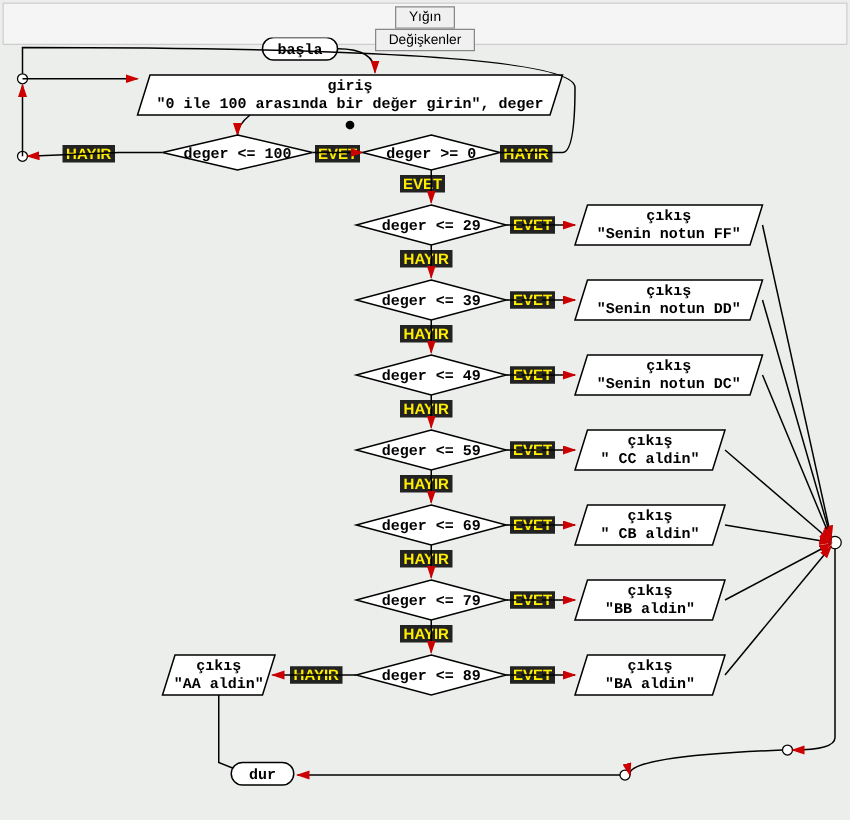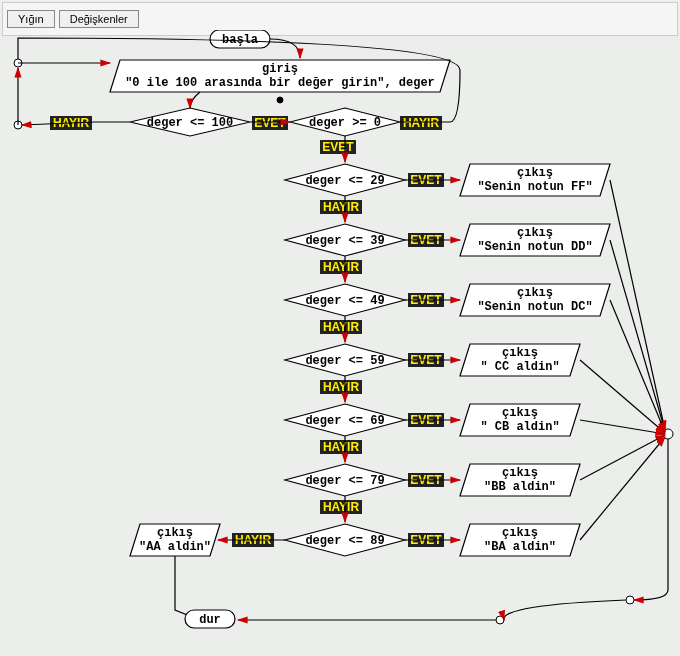--- a/index.html
+++ b/index.html
@@ -27,6 +27,7 @@
     padding: 2px;
     font-family: Tahoma, sans-serif;
     font-size: 11px;
+    flex-direction: column;
   }
   .toolbar button {
     margin: 0 2px;

